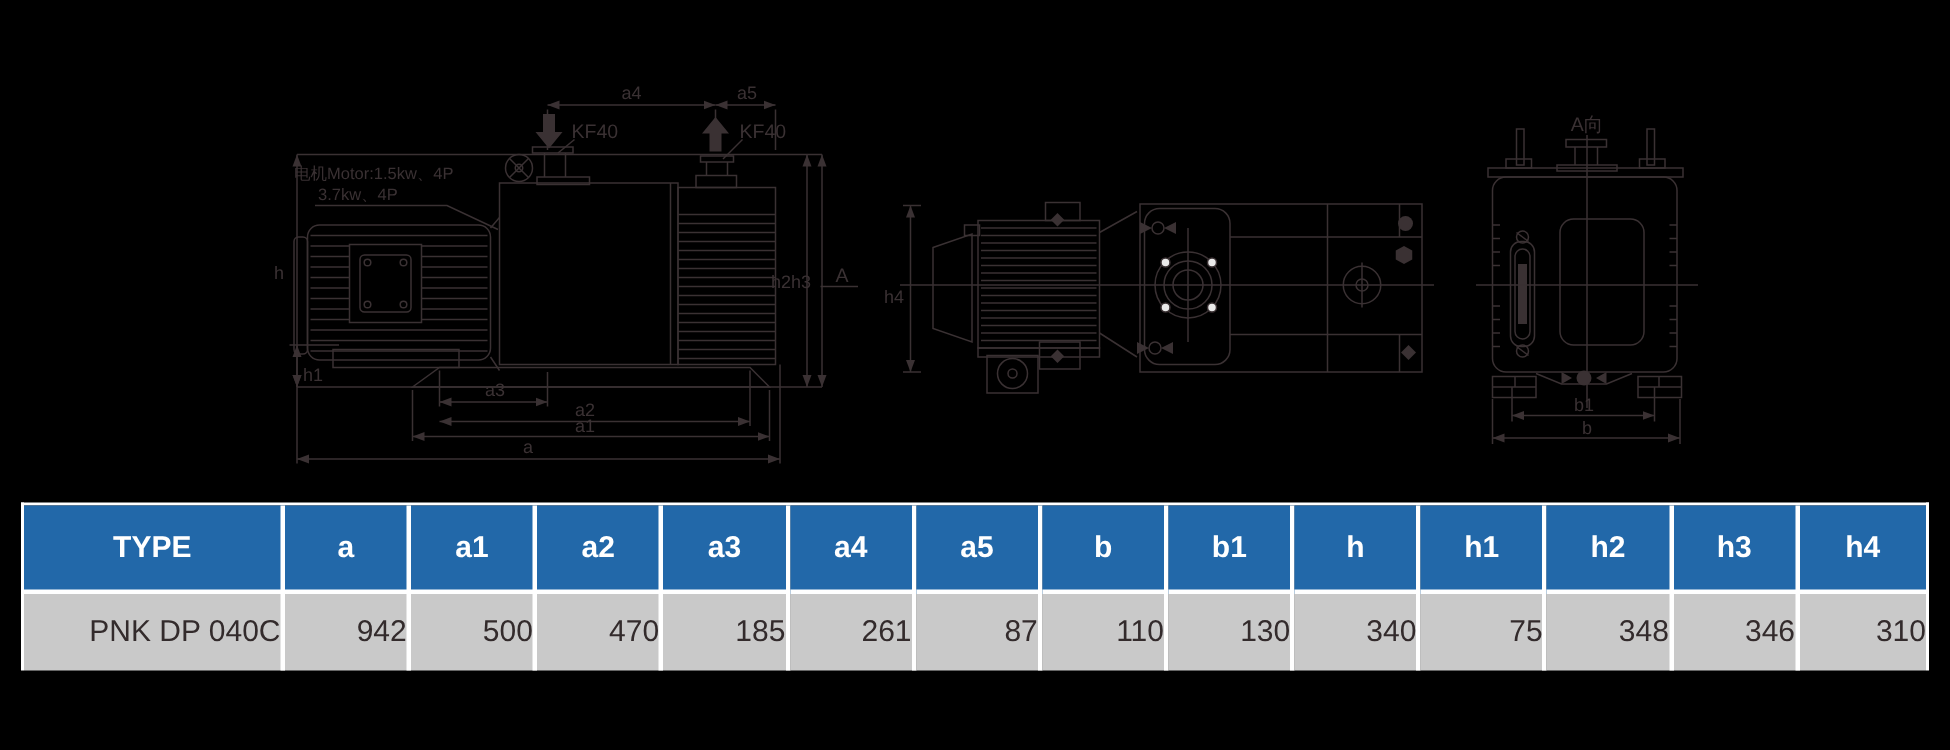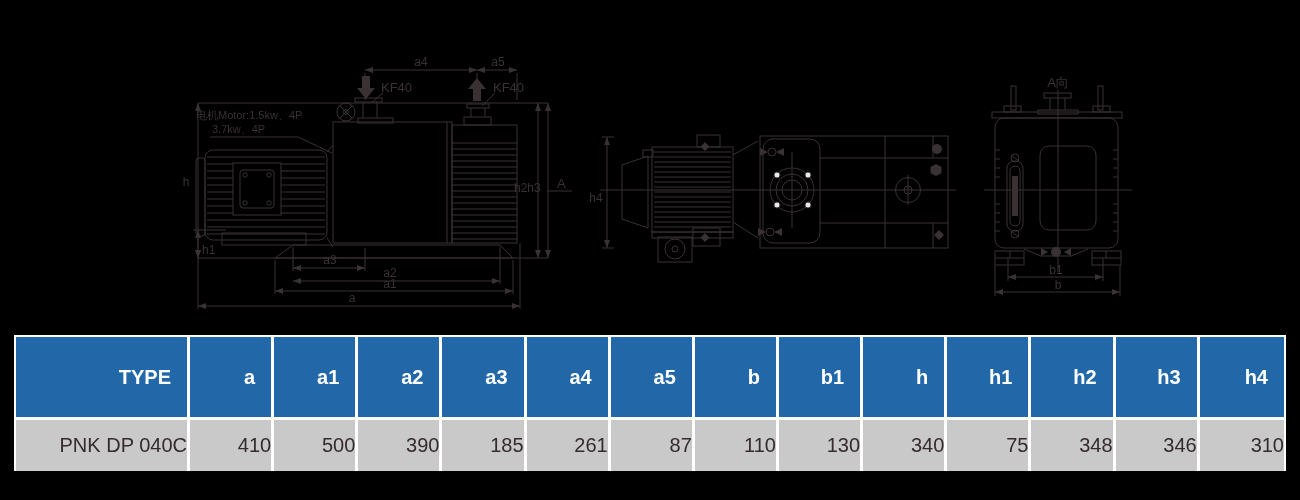--- a/index.html
+++ b/index.html
@@ -28,8 +28,8 @@
               border:2px solid var(--table-border);border-bottom:none;box-sizing:border-box;}
   table.spec{border-collapse:separate;border-spacing:0;width:100%;table-layout:fixed;}
   table.spec th{background:var(--table-header-bg);color:var(--table-header-text);
-      font-size:20px;font-weight:bold;height:48px;text-align:right;vertical-align:middle;
-      border-right:3px solid var(--table-border);border-bottom:3px solid var(--table-border);padding:16px;}
+      font-size:20px;font-weight:bold;height:48px;text-align:center;vertical-align:middle;
+      border-right:3px solid var(--table-border);border-bottom:3px solid var(--table-border);padding:4px;}
   table.spec td{background:var(--table-row-bg);color:var(--table-row-text);
       font-size:20px;height:51px;text-align:right;vertical-align:middle;
       border-right:3px solid var(--table-border);padding:0;}

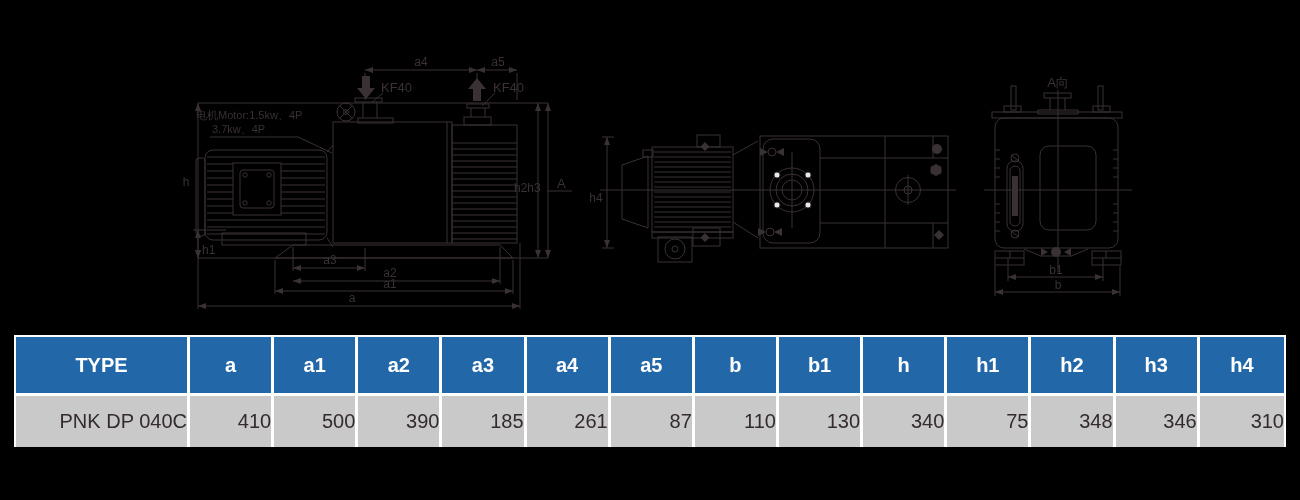--- a/index.html
+++ b/index.html
@@ -250,7 +250,7 @@
       <tbody>
         <tr>
           <td>PNK DP 040C</td>
-          <td>410</td>
+          <td>942</td>
           <td>500</td>
           <td>390</td>
           <td>185</td>

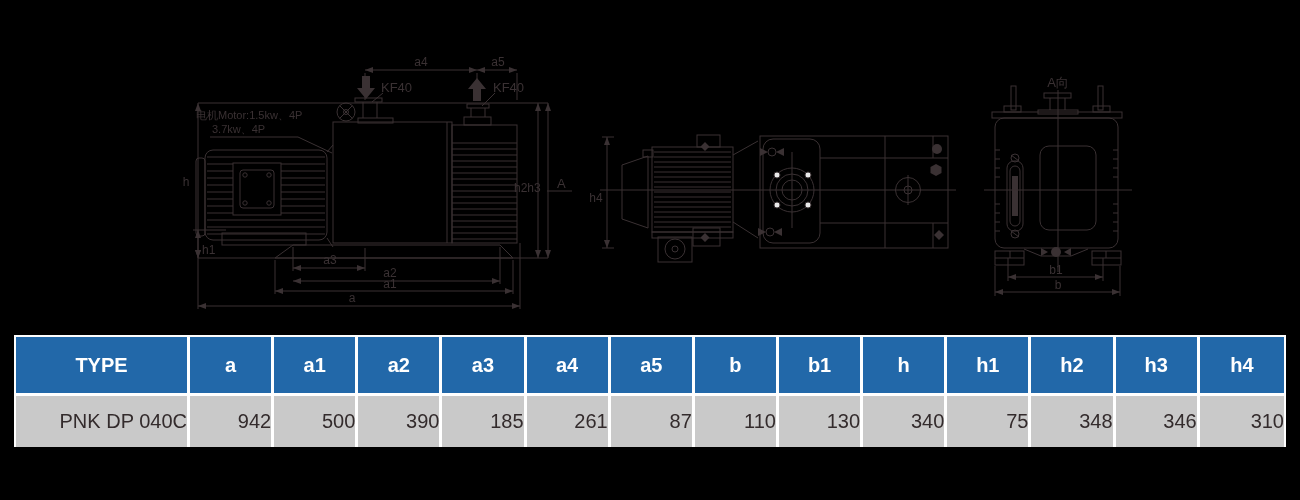--- a/index.html
+++ b/index.html
@@ -252,7 +252,7 @@
           <td>PNK DP 040C</td>
           <td>942</td>
           <td>500</td>
-          <td>390</td>
+          <td>470</td>
           <td>185</td>
           <td>261</td>
           <td>87</td>

